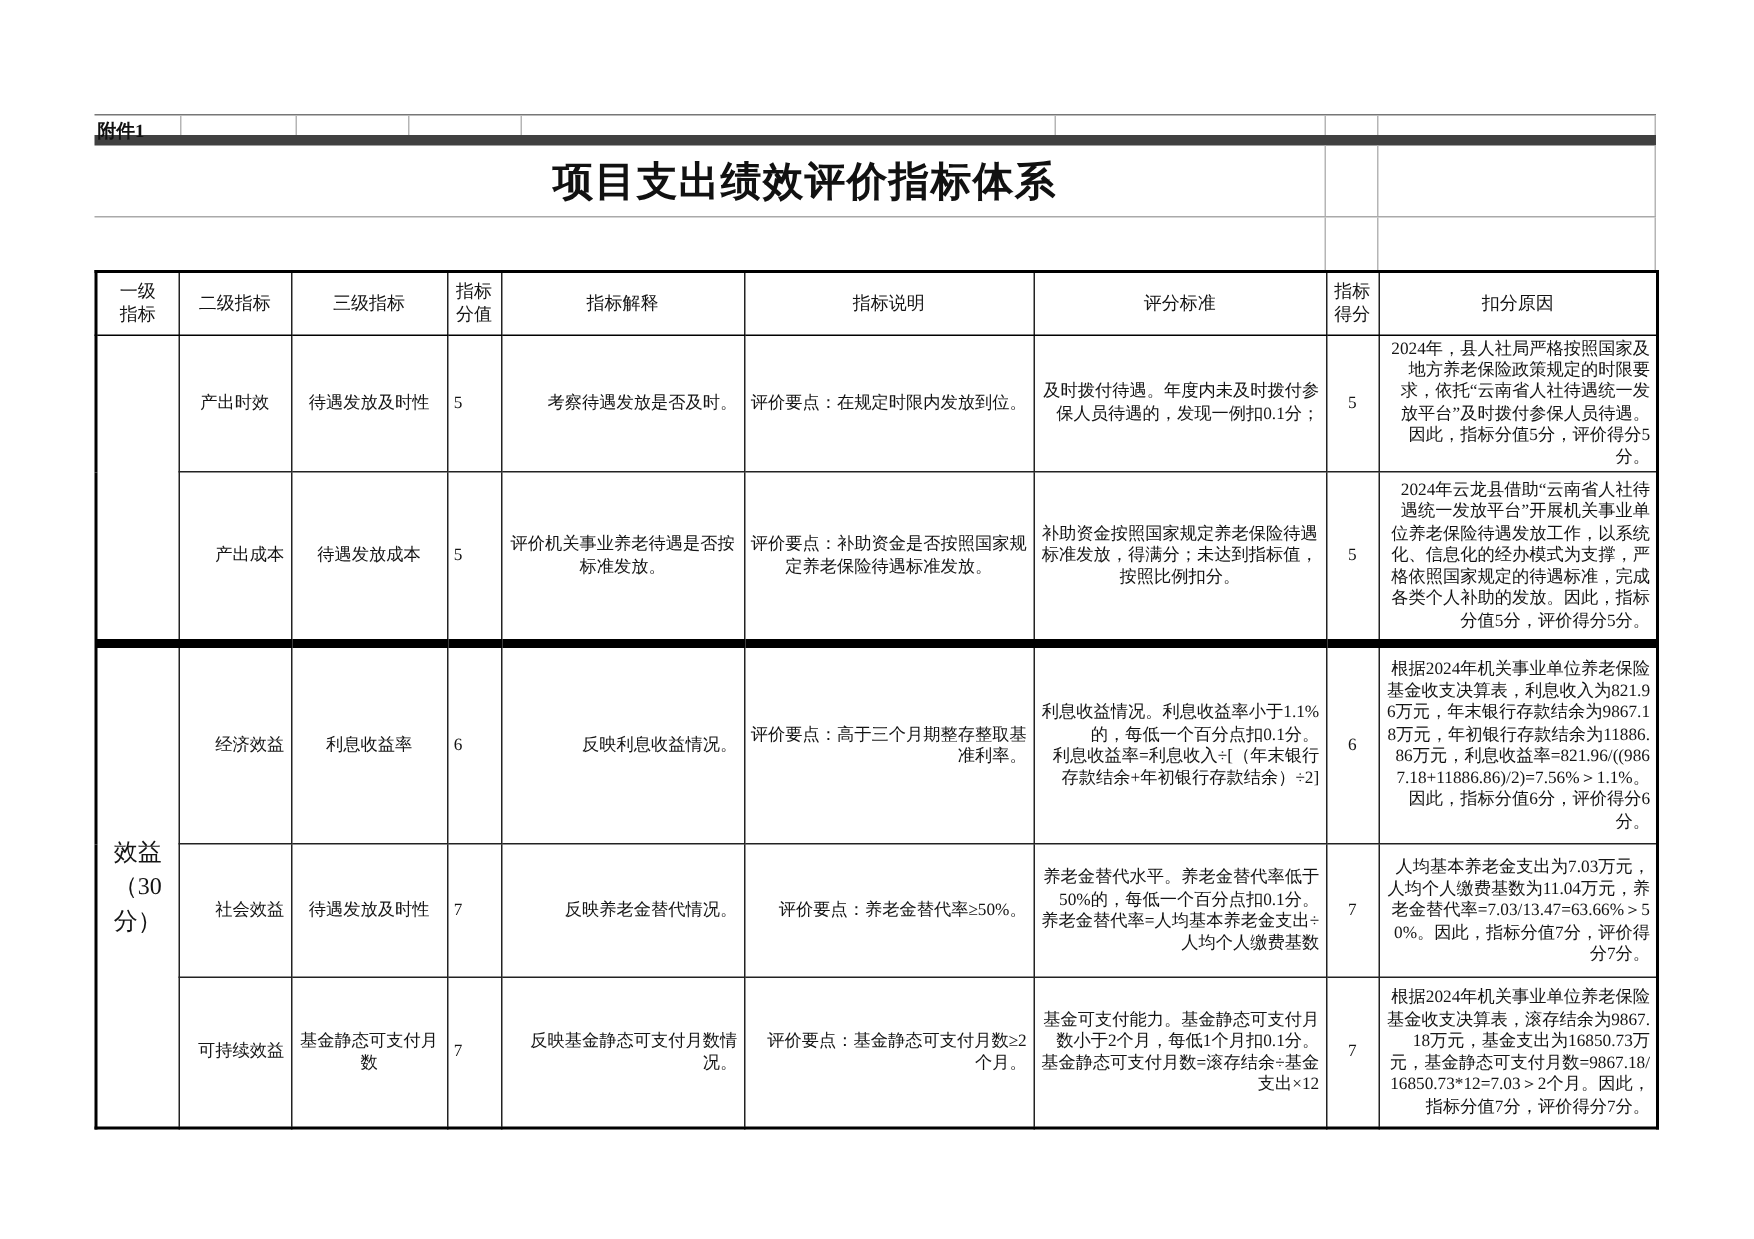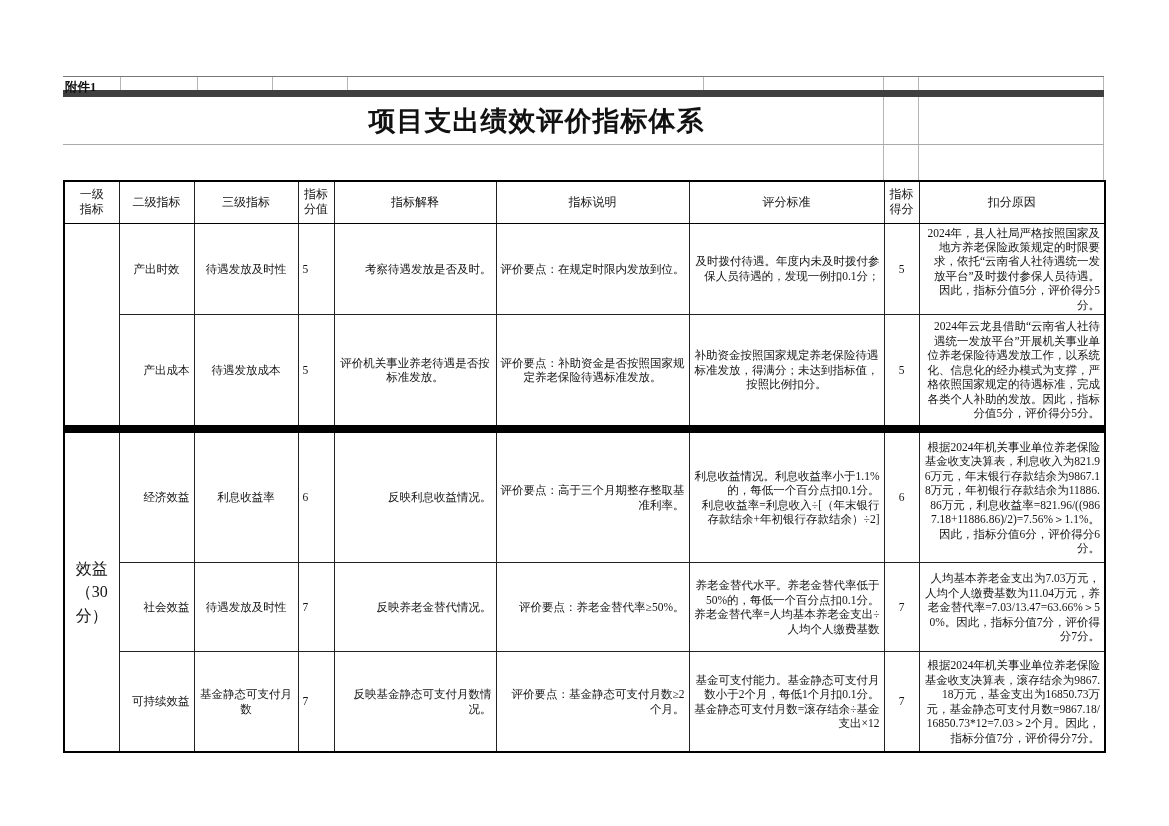--- a/index.html
+++ b/index.html
@@ -44,7 +44,7 @@
   }
   table.main{border:2px solid #000;}
   tr.hdr th{text-align:center;font-size:12px;padding:2px 1px;border-bottom:1.5px solid #000;}
-  tr.grpsep td{border-top:8px solid #000000;}
+  tr.grpsep td{border-top:6px solid #000000;}
   .ac{text-align:center;}
   .al{text-align:right;}
   .num{text-align:left;padding-left:2px;}

